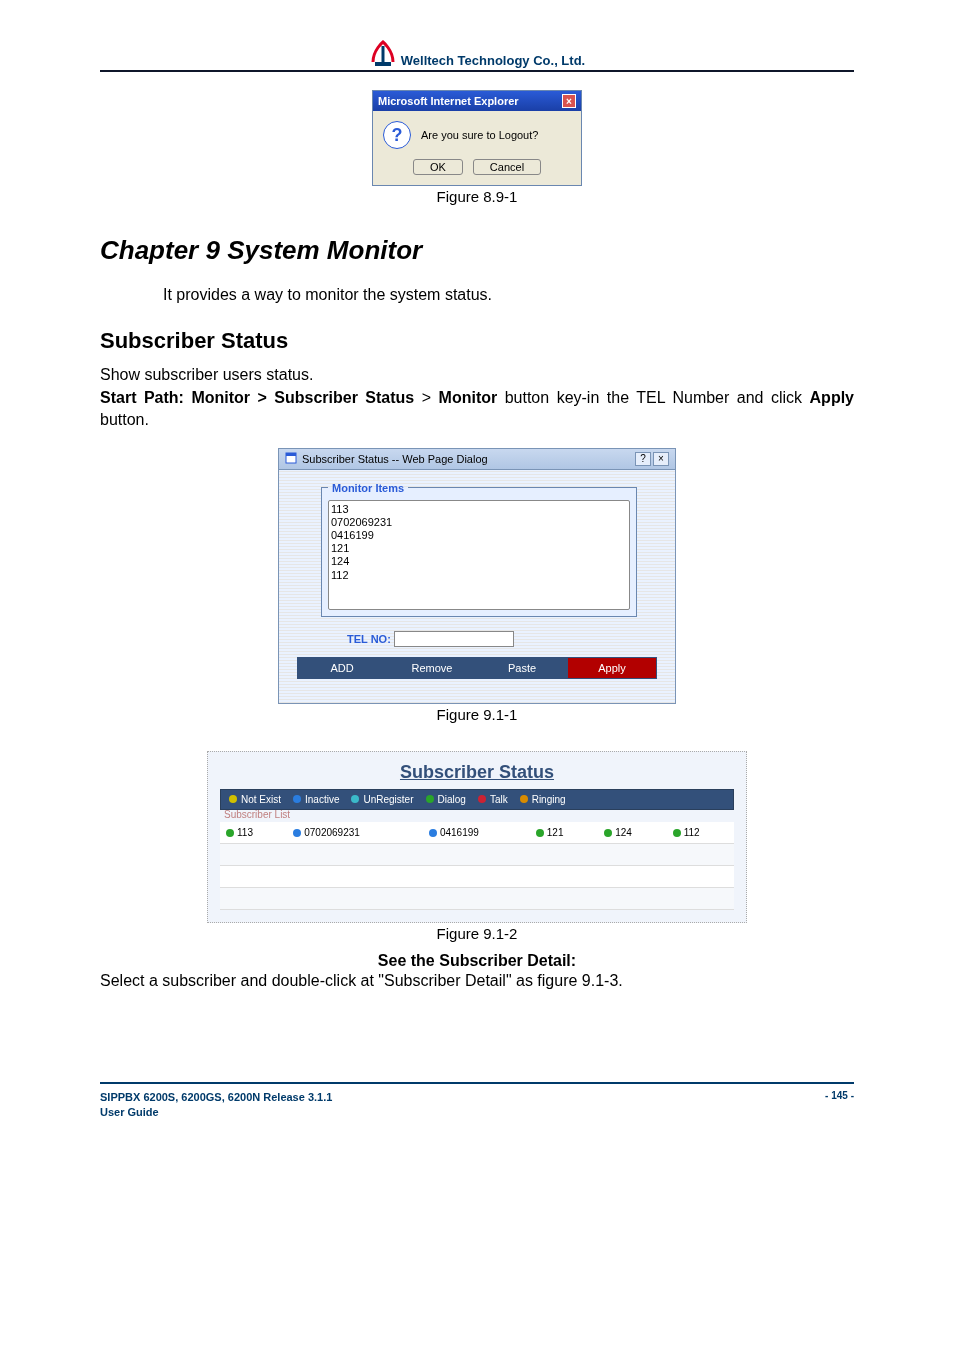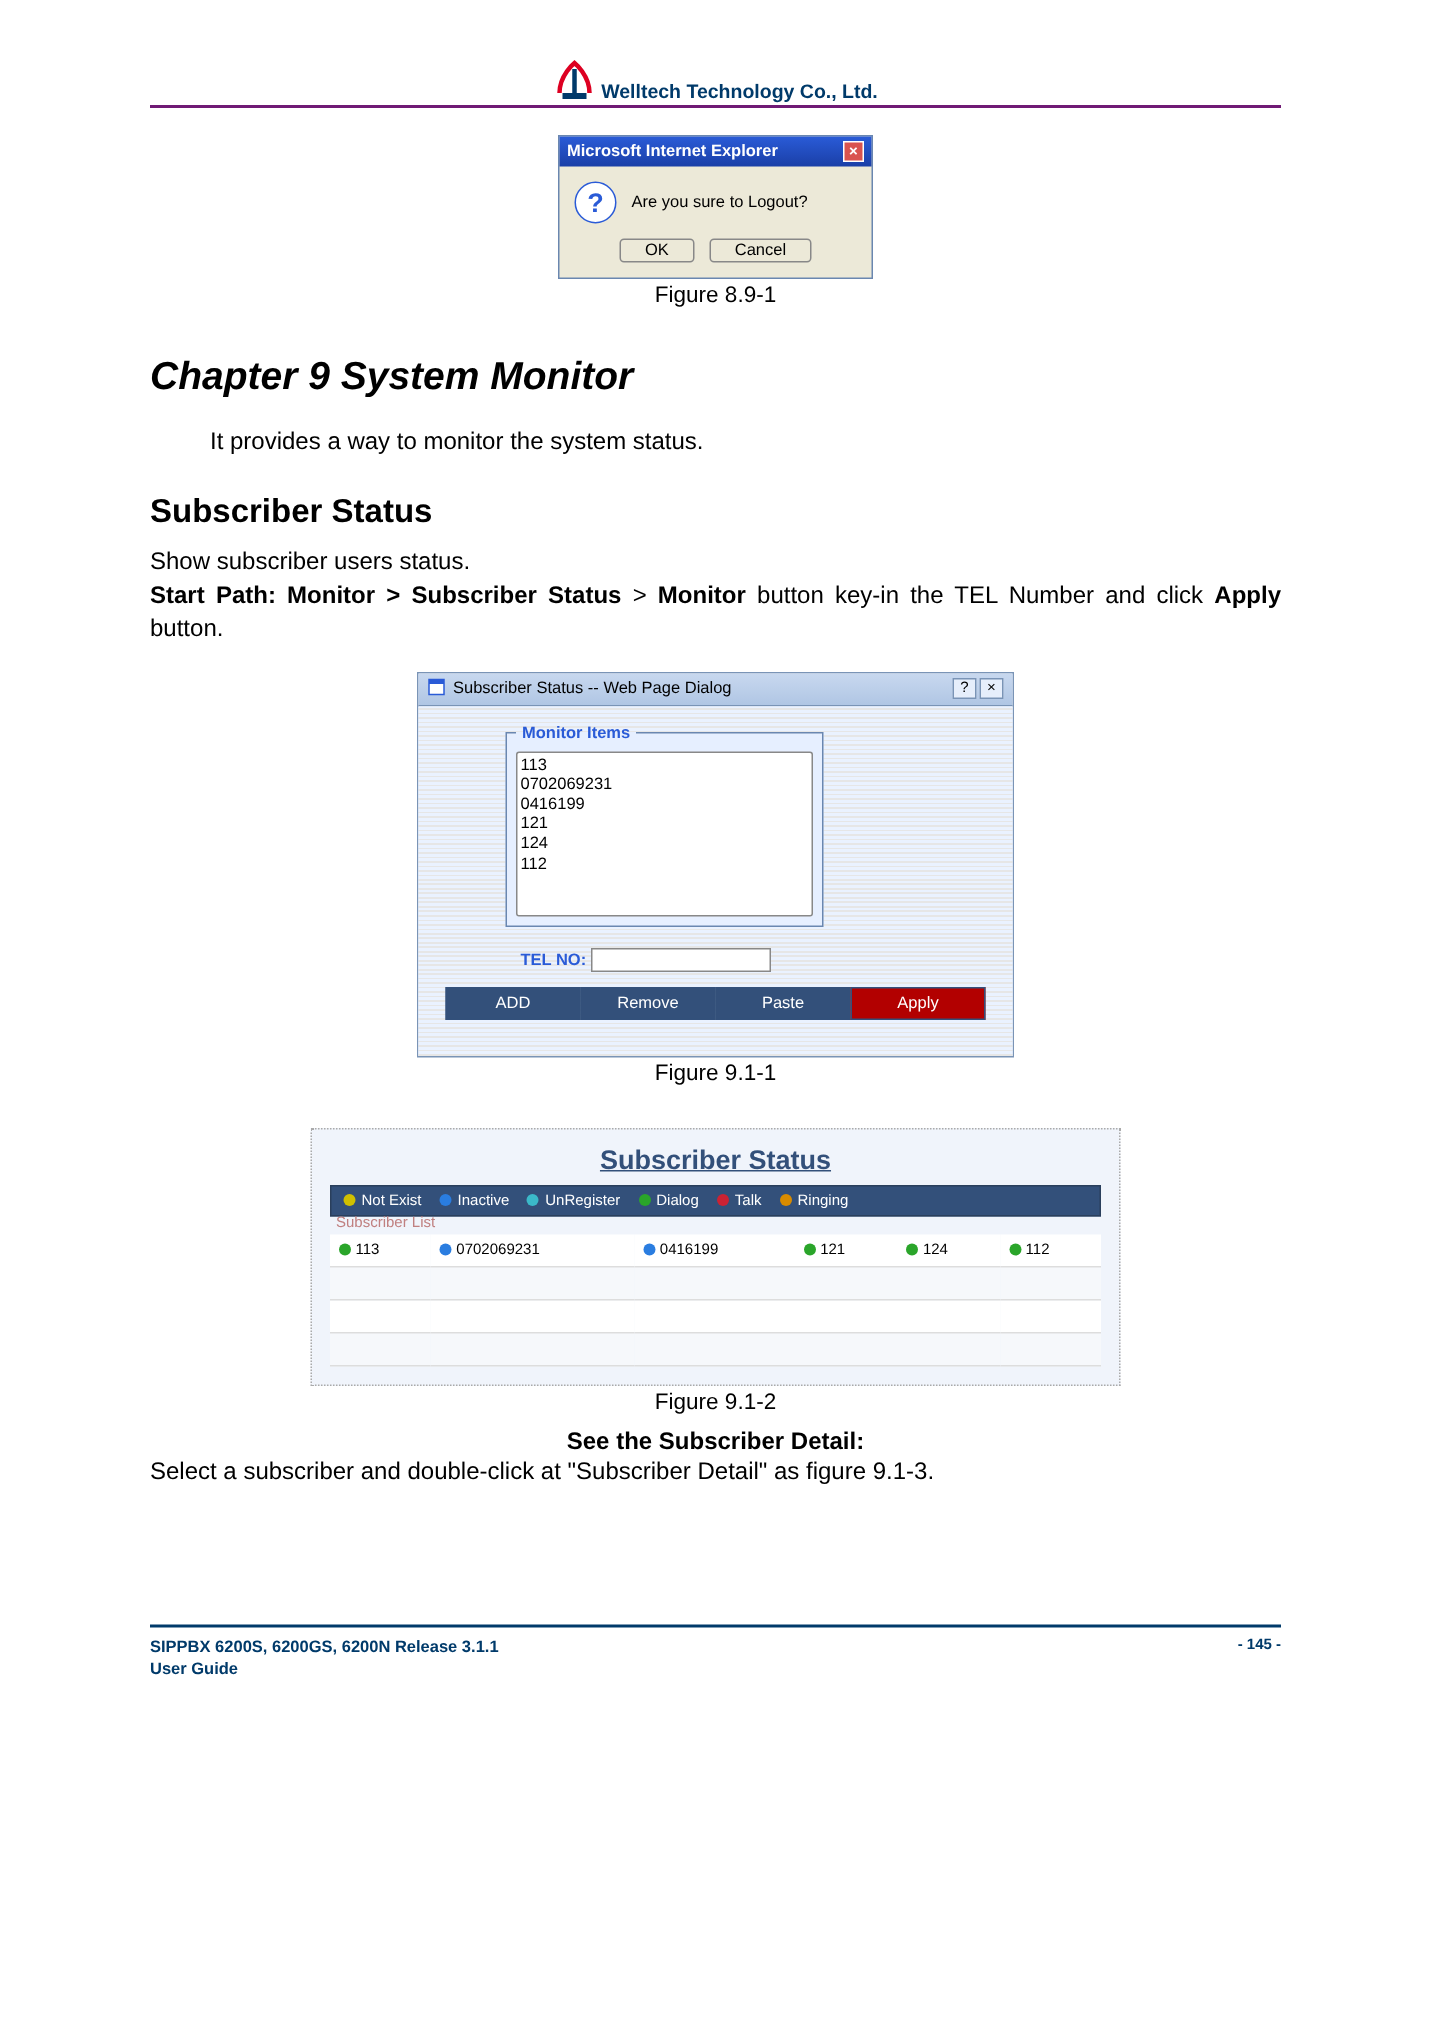--- a/index.html
+++ b/index.html
@@ -18,7 +18,7 @@
     display: flex;
     align-items: flex-end;
     justify-content: center;
-    border-bottom: 2px solid #701a75;
+    border-bottom: 2px solid #0f172a;
     padding-bottom: 2px;
     margin-bottom: 18px;
   }

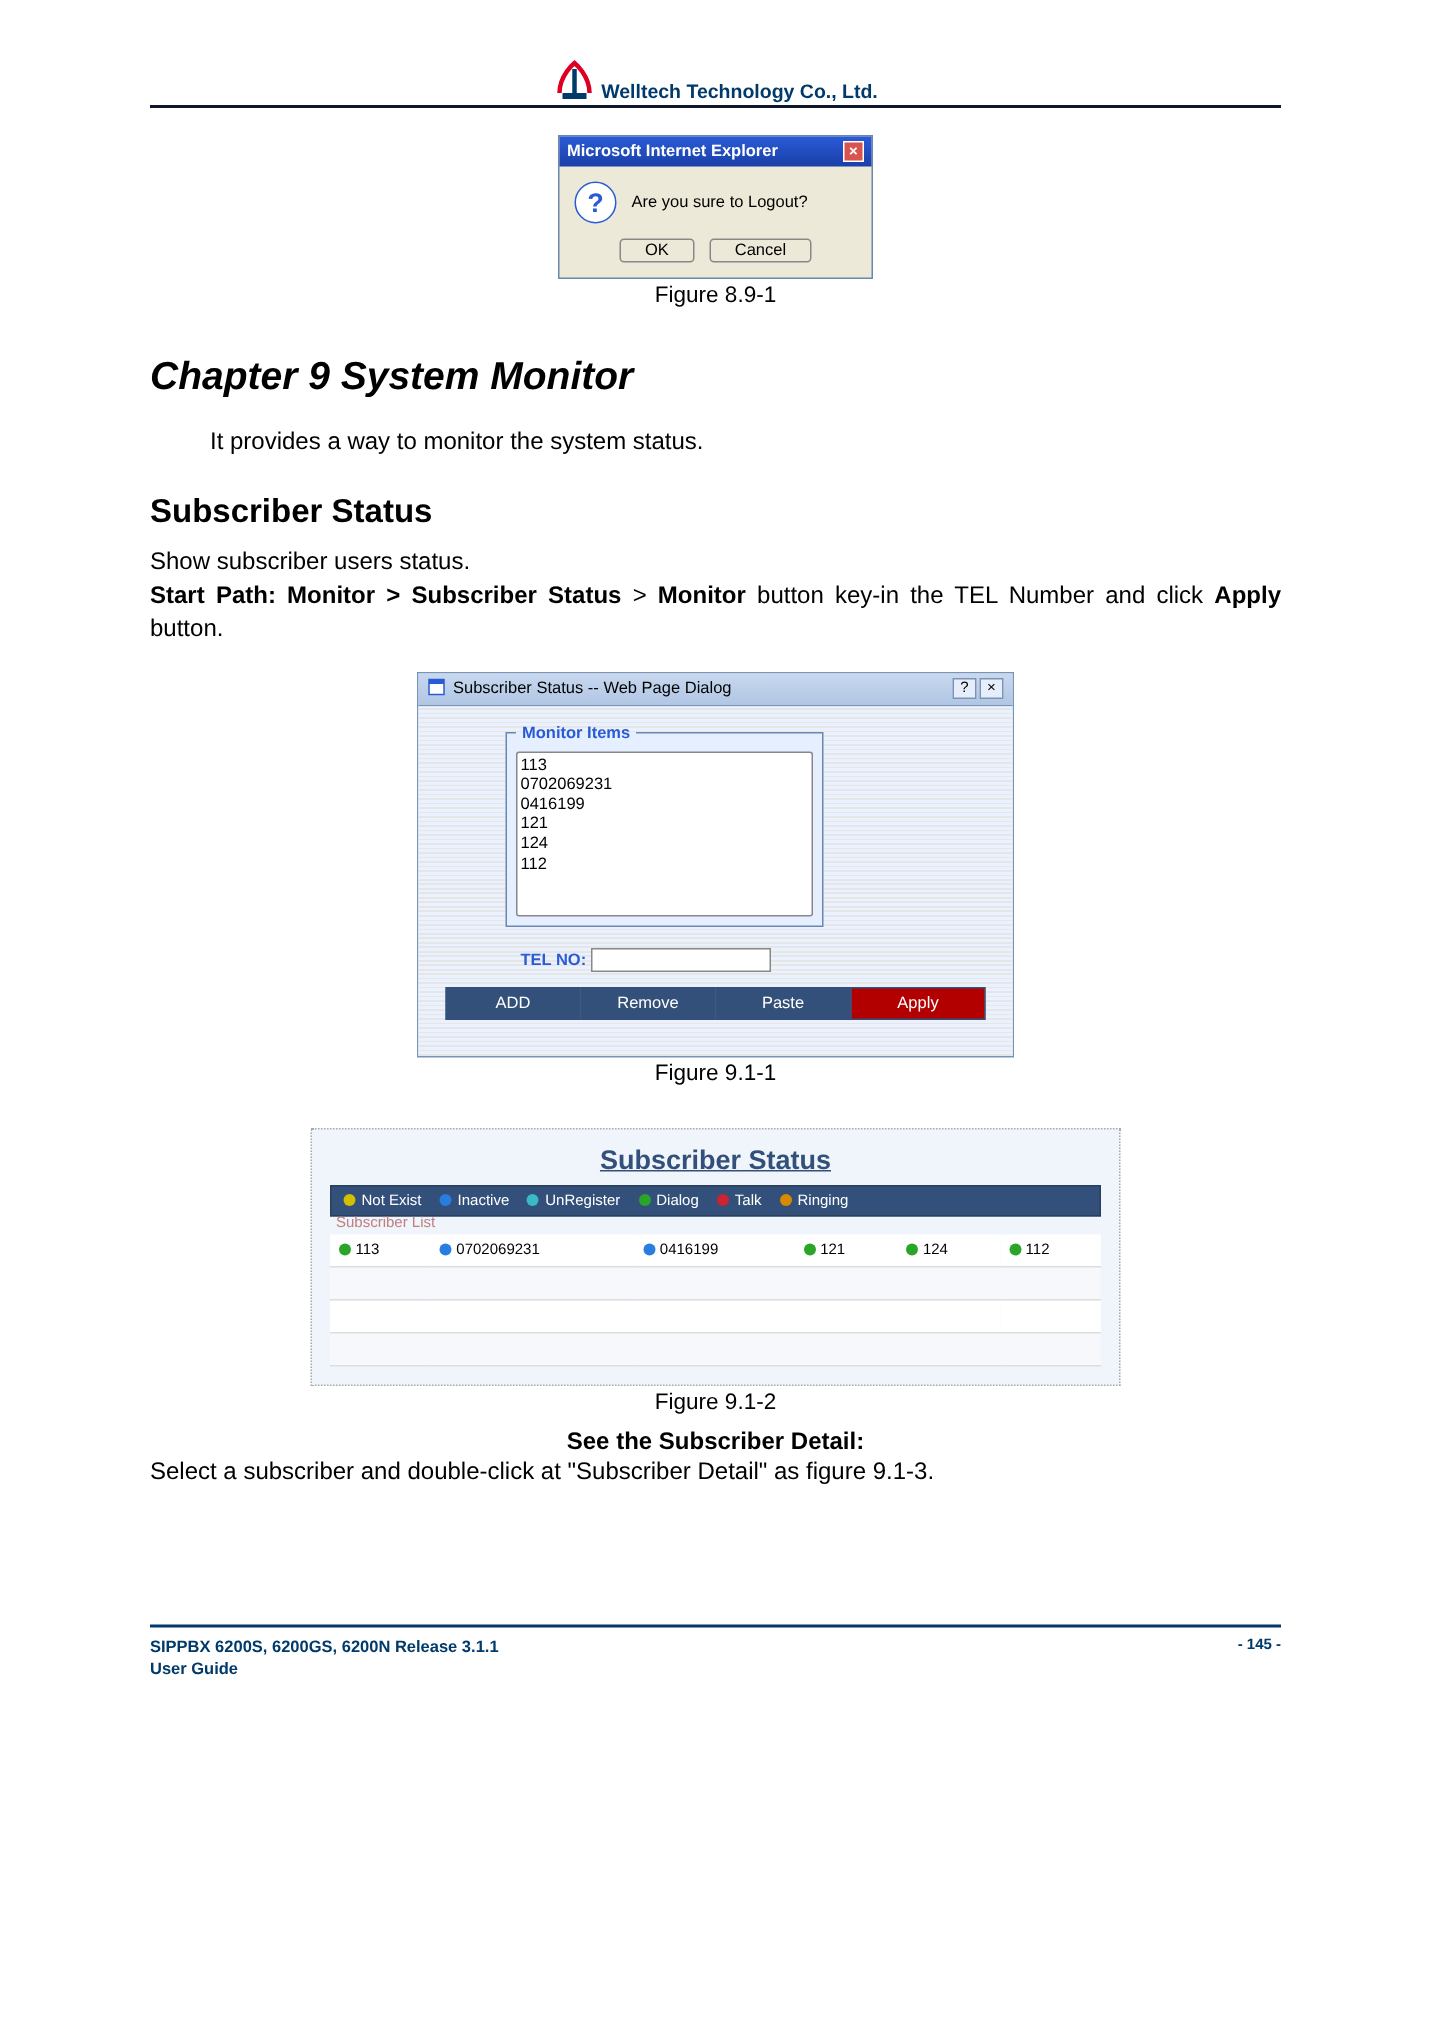--- a/index.html
+++ b/index.html
@@ -114,7 +114,7 @@
     line-height: 1.4;
     text-align: justify;
   }
-  .indent { margin-left: 40px; }
+  .indent { margin-left: 63px; }
   h2.section {
     font-size: 22px;
     font-weight: bold;

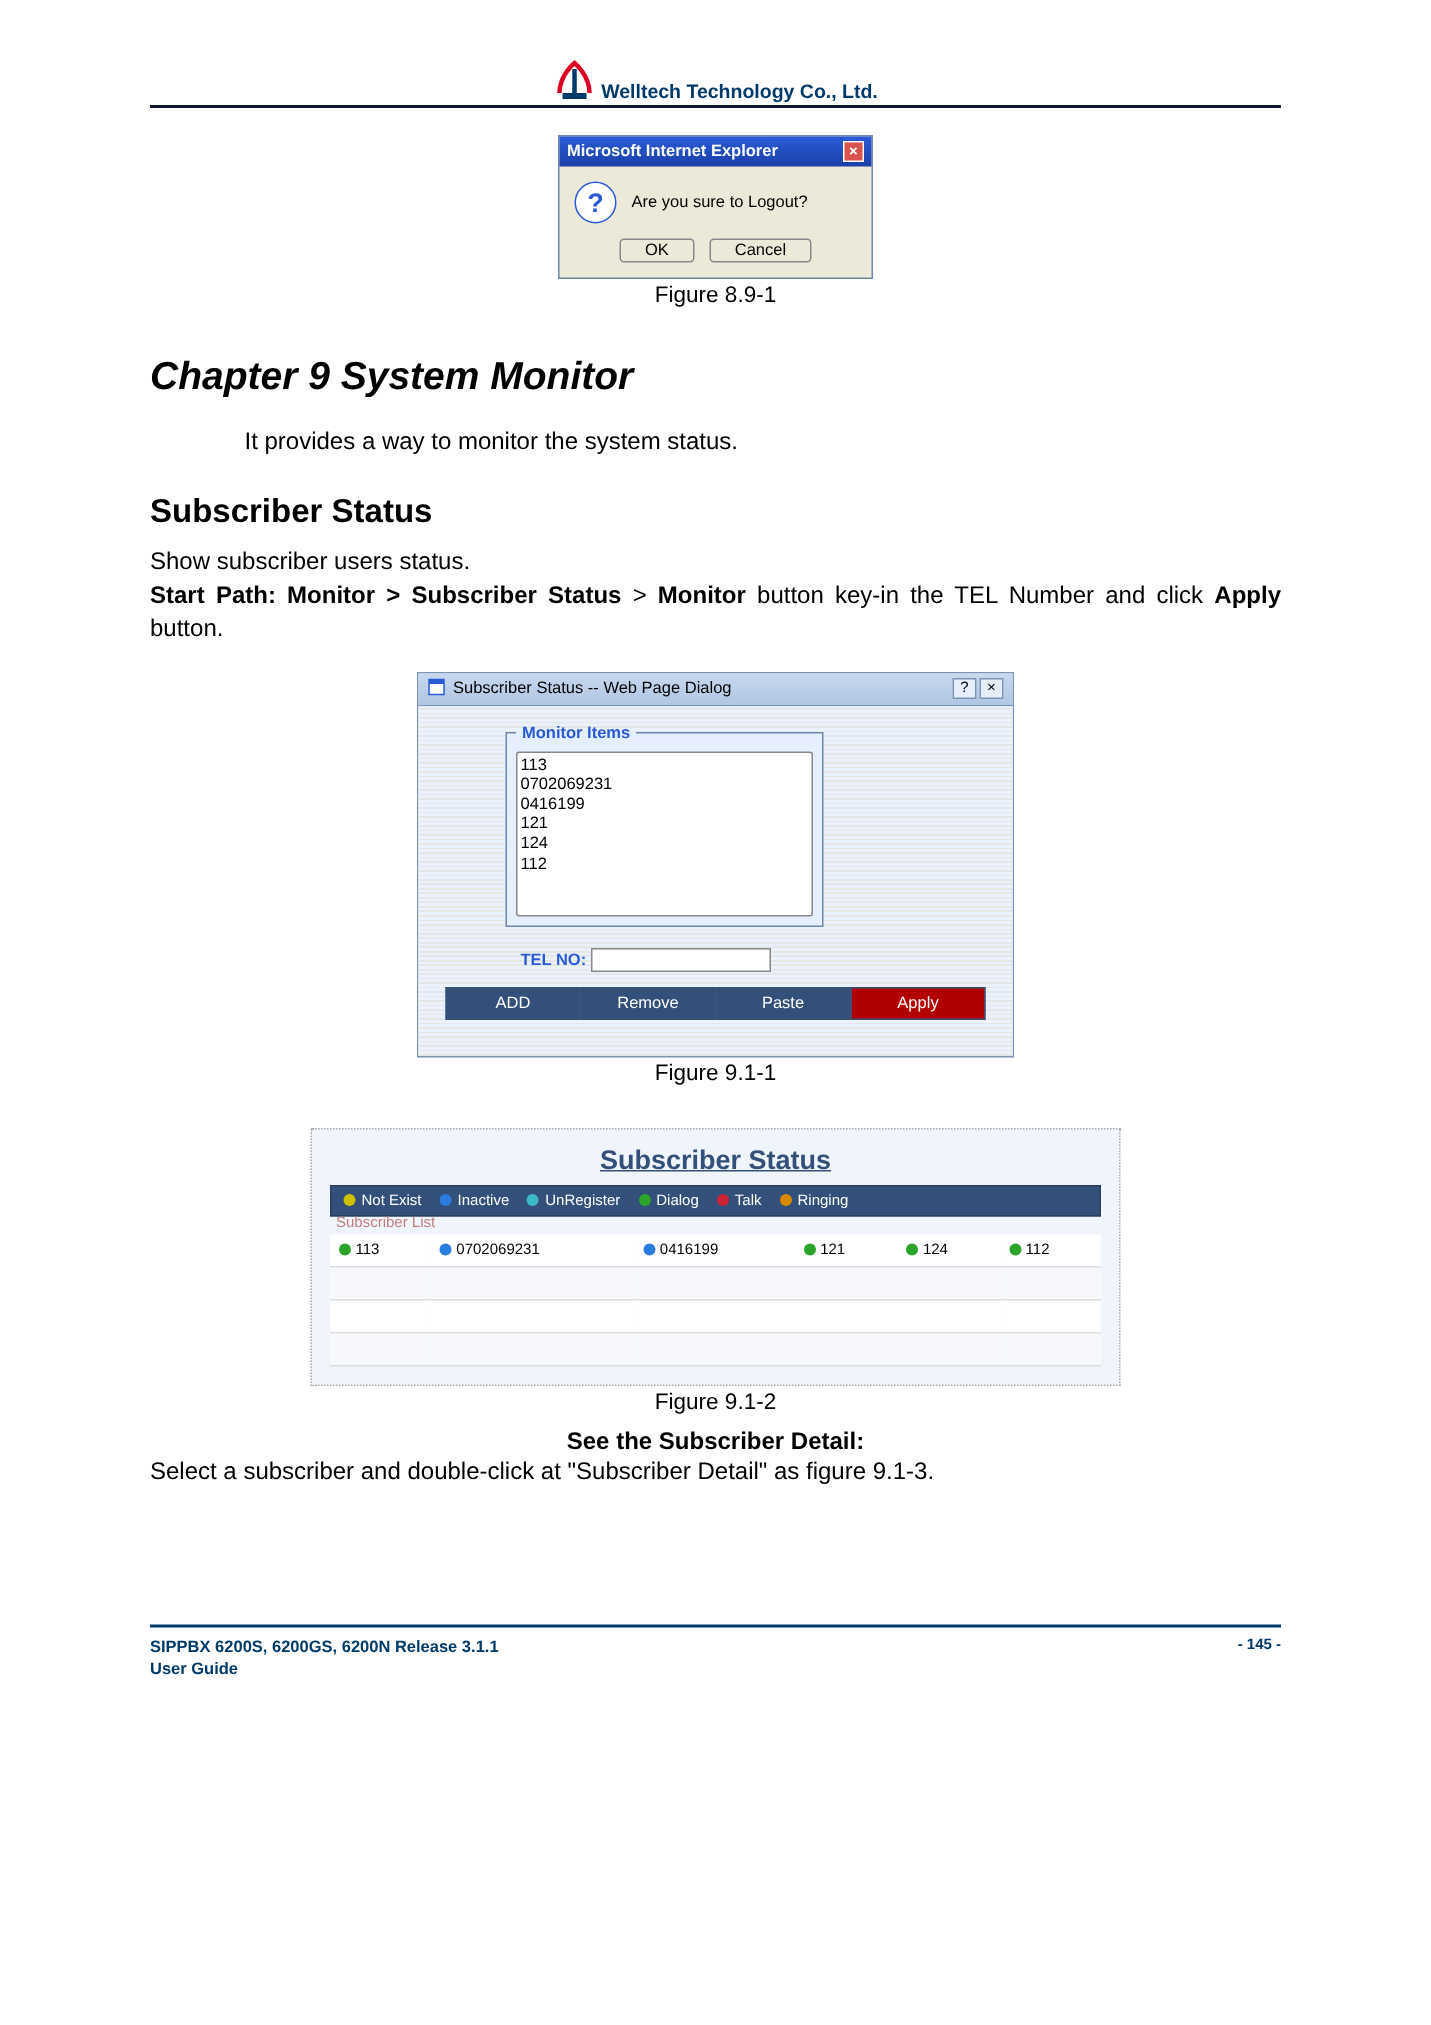--- a/index.html
+++ b/index.html
@@ -353,7 +353,7 @@
       </div>
     </div>
     <div class="content">
-      <fieldset class="monitor-group" style="margin-left:40px; width: 212px;">
+      <fieldset class="monitor-group" style="margin-left:24px; width: 316px;">
         <legend>Monitor Items</legend>
         <select multiple="" class="monitor-list">
           <option>113</option>

